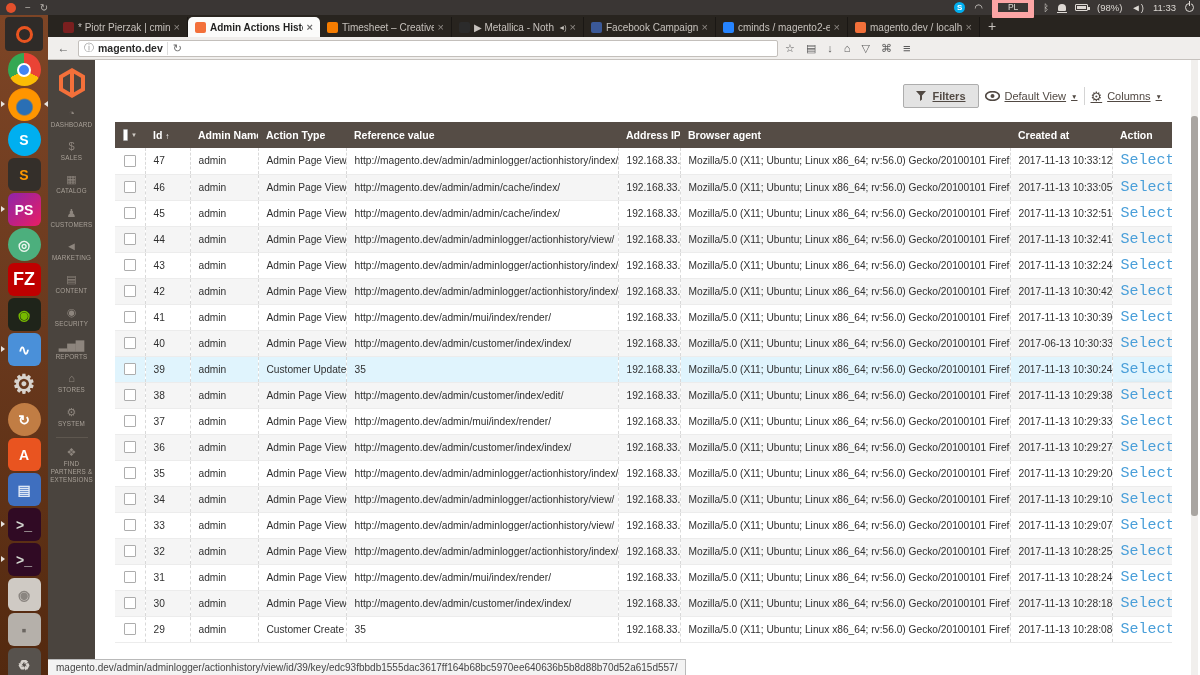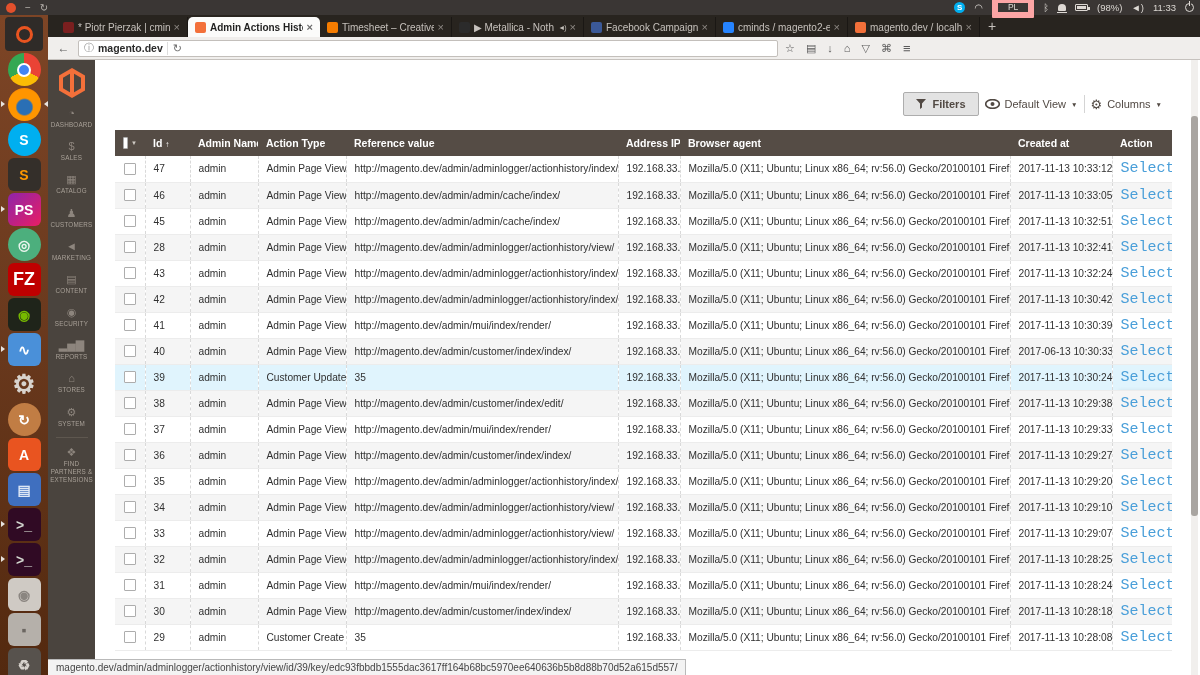--- a/index.html
+++ b/index.html
@@ -69,7 +69,7 @@
 
   
   #content{position:absolute;left:95px;top:60px;width:1095px;height:615px;background:#fff;z-index:10;}
-  #topbar{display:flex;justify-content:flex-end;align-items:center;gap:6px;margin:32px 28px 0 0;font-size:11px;color:#514943;}
+  #topbar{display:flex;justify-content:flex-end;align-items:center;gap:6px;margin:24px 28px 0 0;font-size:11px;color:#514943;text-decoration:underline;}
   #filters-btn{display:flex;align-items:center;gap:6px;background:#e3e3e3;border:1px solid #adadad;border-radius:2px;padding:5px 12px;font-size:11px;font-weight:bold;color:#514943;cursor:pointer;}
   .tb-ctl{display:flex;align-items:center;gap:5px;cursor:pointer;}
   .tb-car{font-size:6.5px;color:#514943;}

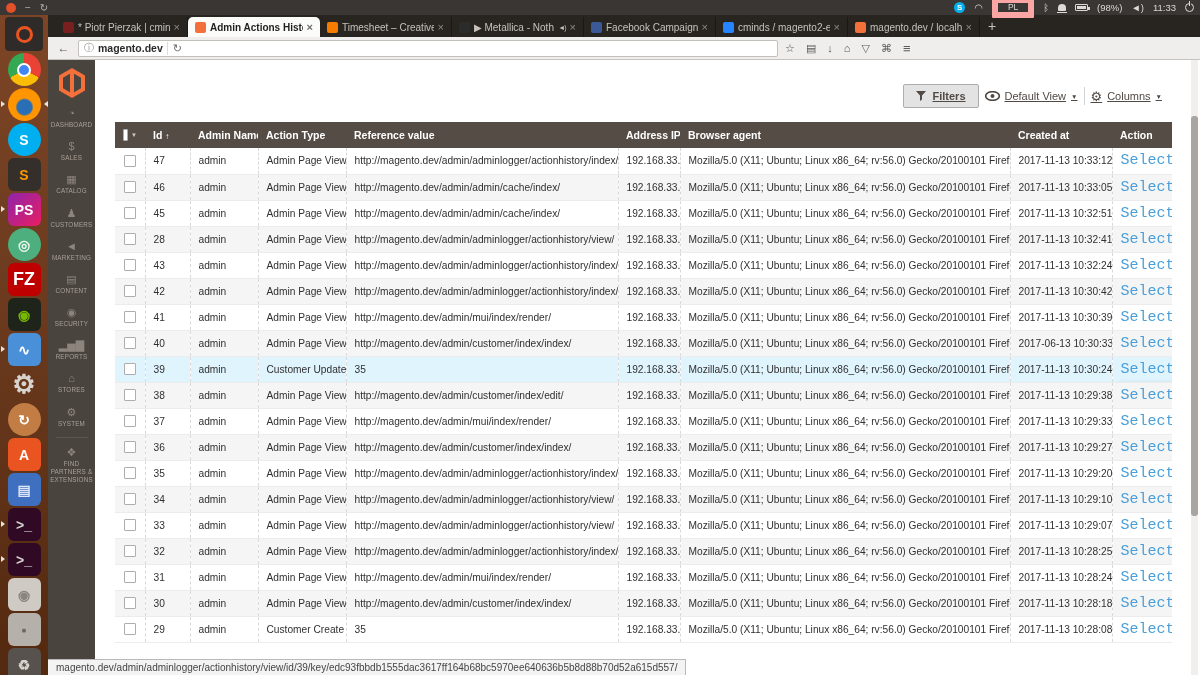--- a/index.html
+++ b/index.html
@@ -402,7 +402,7 @@
         </tr>
         <tr class="alt">
           <td style="text-align: center;"><span class="cbx"></span></td>
-          <td>28</td>
+          <td>44</td>
           <td>admin</td>
           <td>Admin Page View</td>
           <td class="c-ref">http://magento.dev/admin/adminlogger/actionhistory/view/</td>

